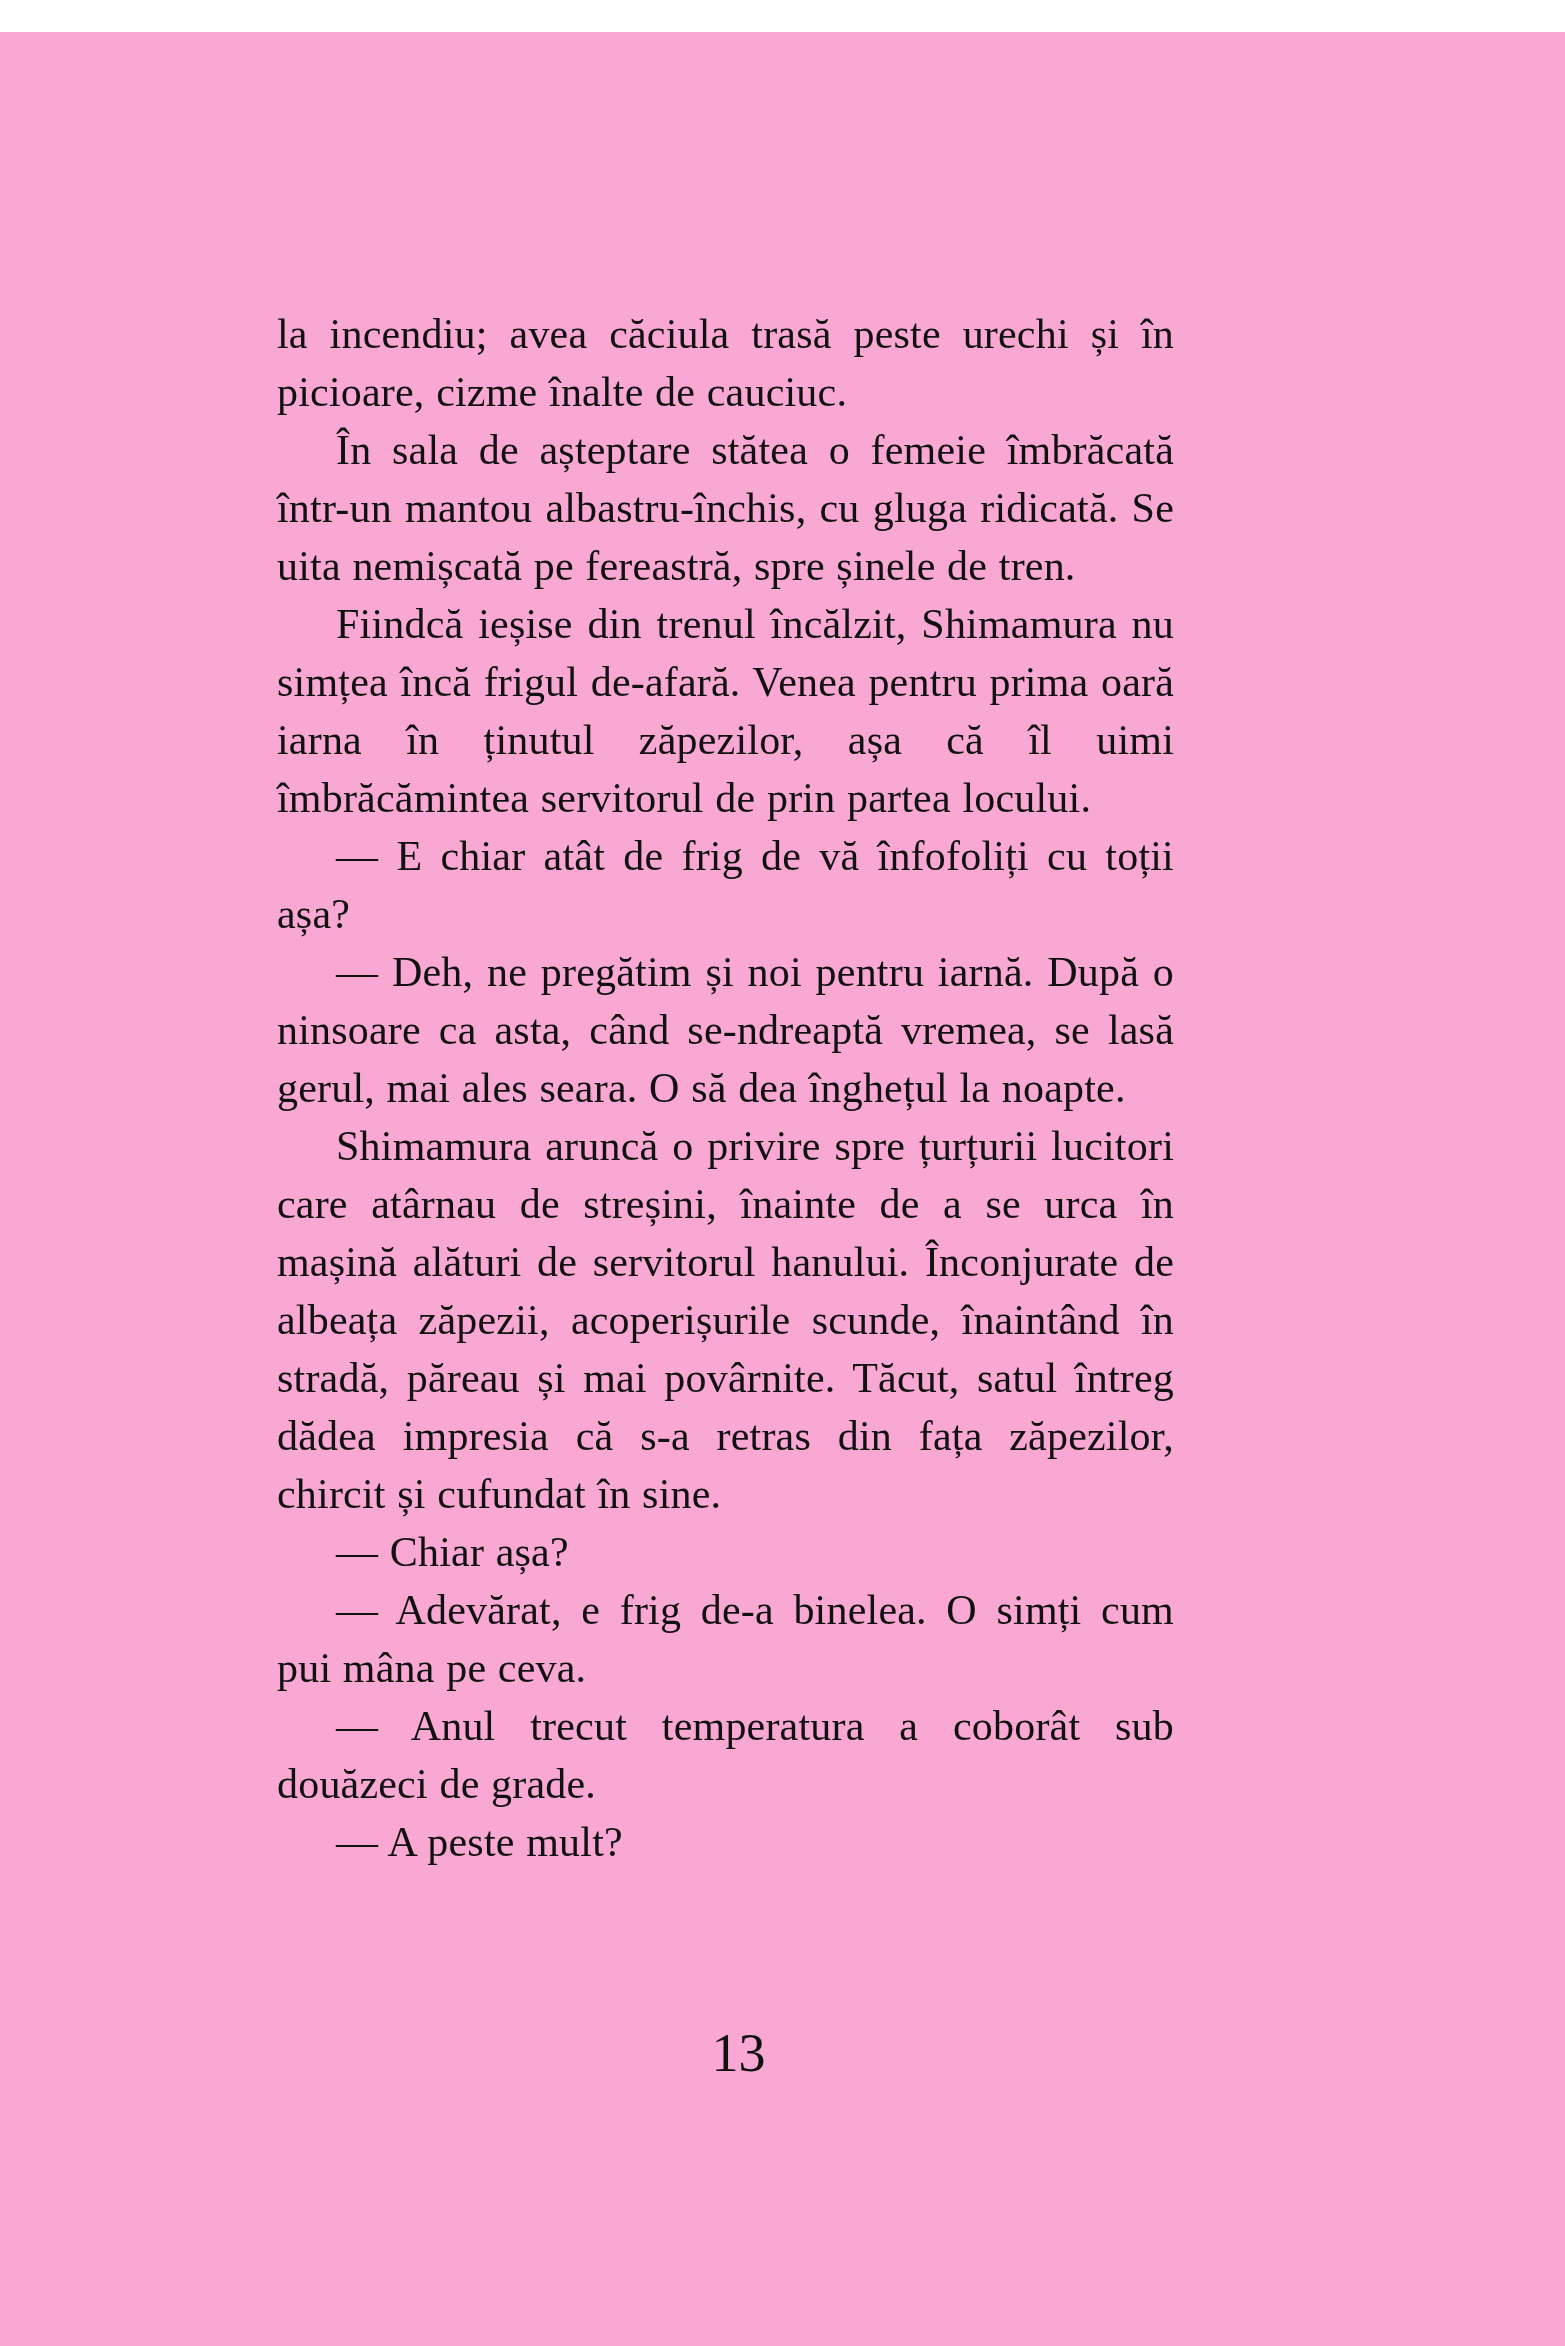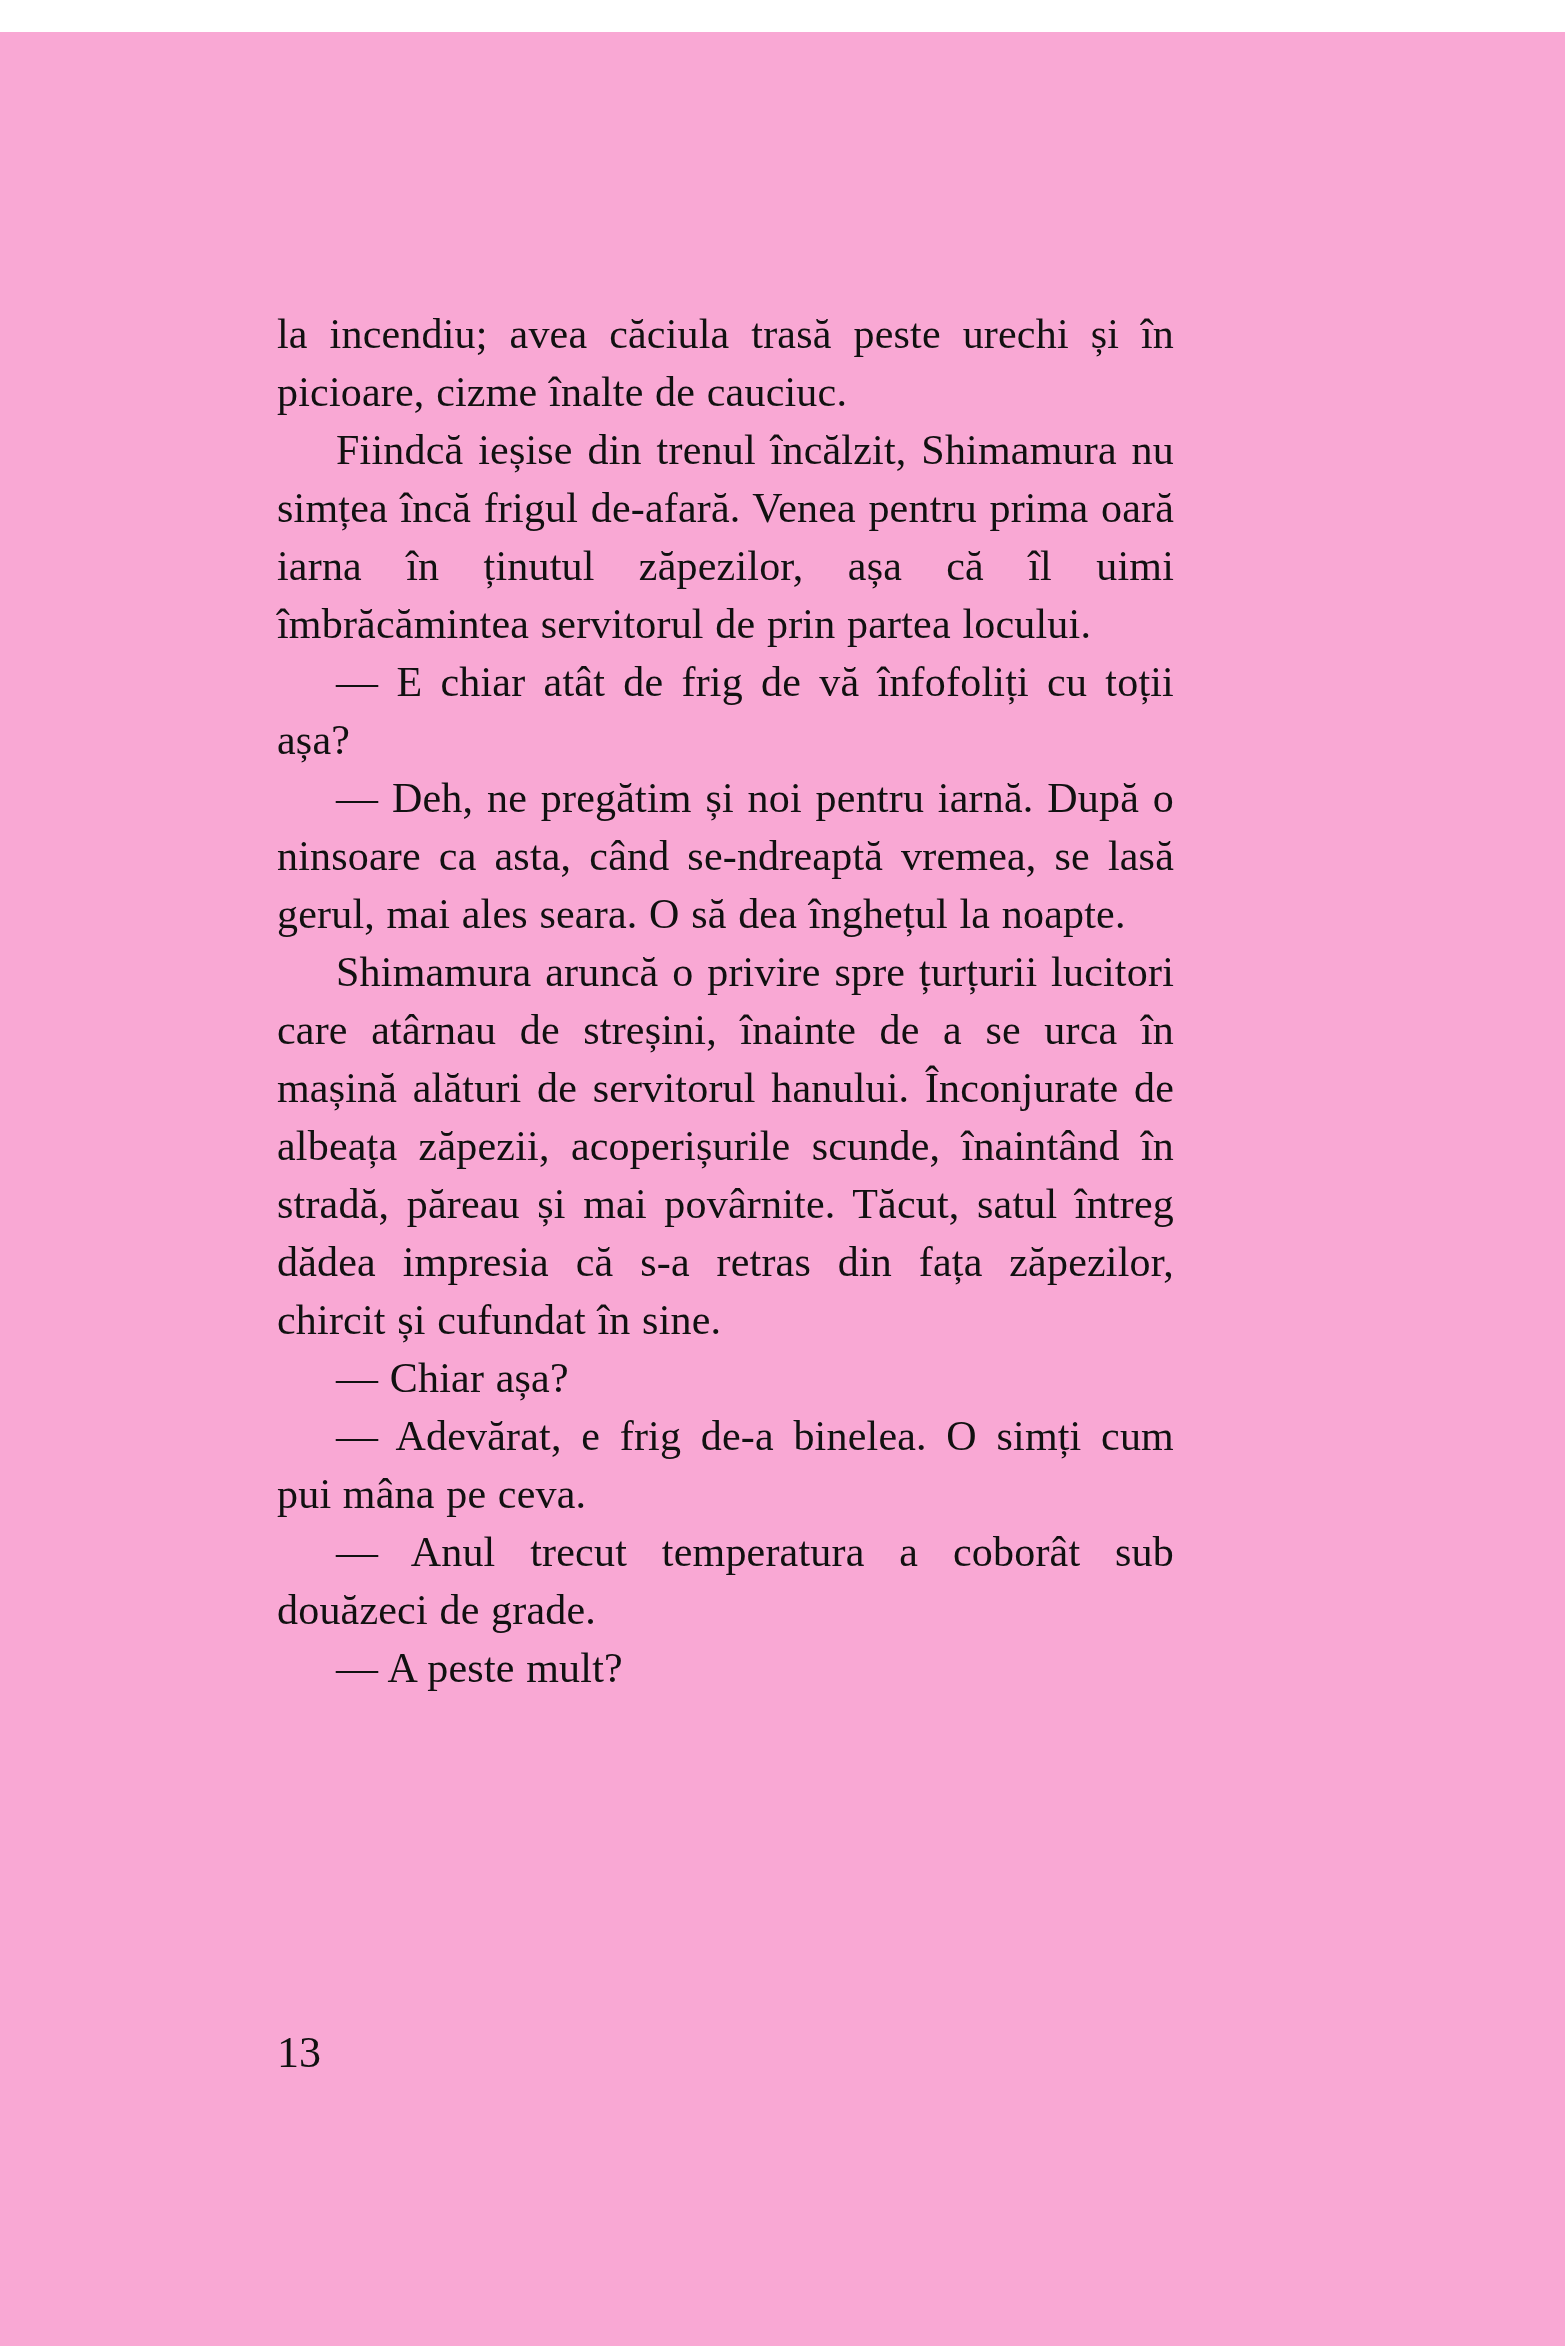--- a/index.html
+++ b/index.html
@@ -59,6 +59,7 @@
 
   <div class="text-block">
     <p>la incendiu; avea căciula trasă peste urechi și în picioare, cizme înalte de cauciuc.</p>
+    <p class="indent">În sala de așteptare stătea o femeie îmbrăcată într-un mantou albastru-închis, cu gluga ridicată. Se uita nemișcată pe fereastră, spre șinele de tren.</p>
     <p class="indent">Fiindcă ieșise din trenul încălzit, Shimamura nu simțea încă frigul de-afară. Venea pentru prima oară iarna în ținutul zăpezilor, așa că îl uimi îmbrăcămintea servitorul de prin partea locului.</p>
     <p class="indent">— E chiar atât de frig de vă înfofoliți cu toții așa?</p>
     <p class="indent">— Deh, ne pregătim și noi pentru iarnă. După o ninsoare ca asta, când se-ndreaptă vremea, se lasă gerul, mai ales seara. O să dea înghețul la noapte.</p>

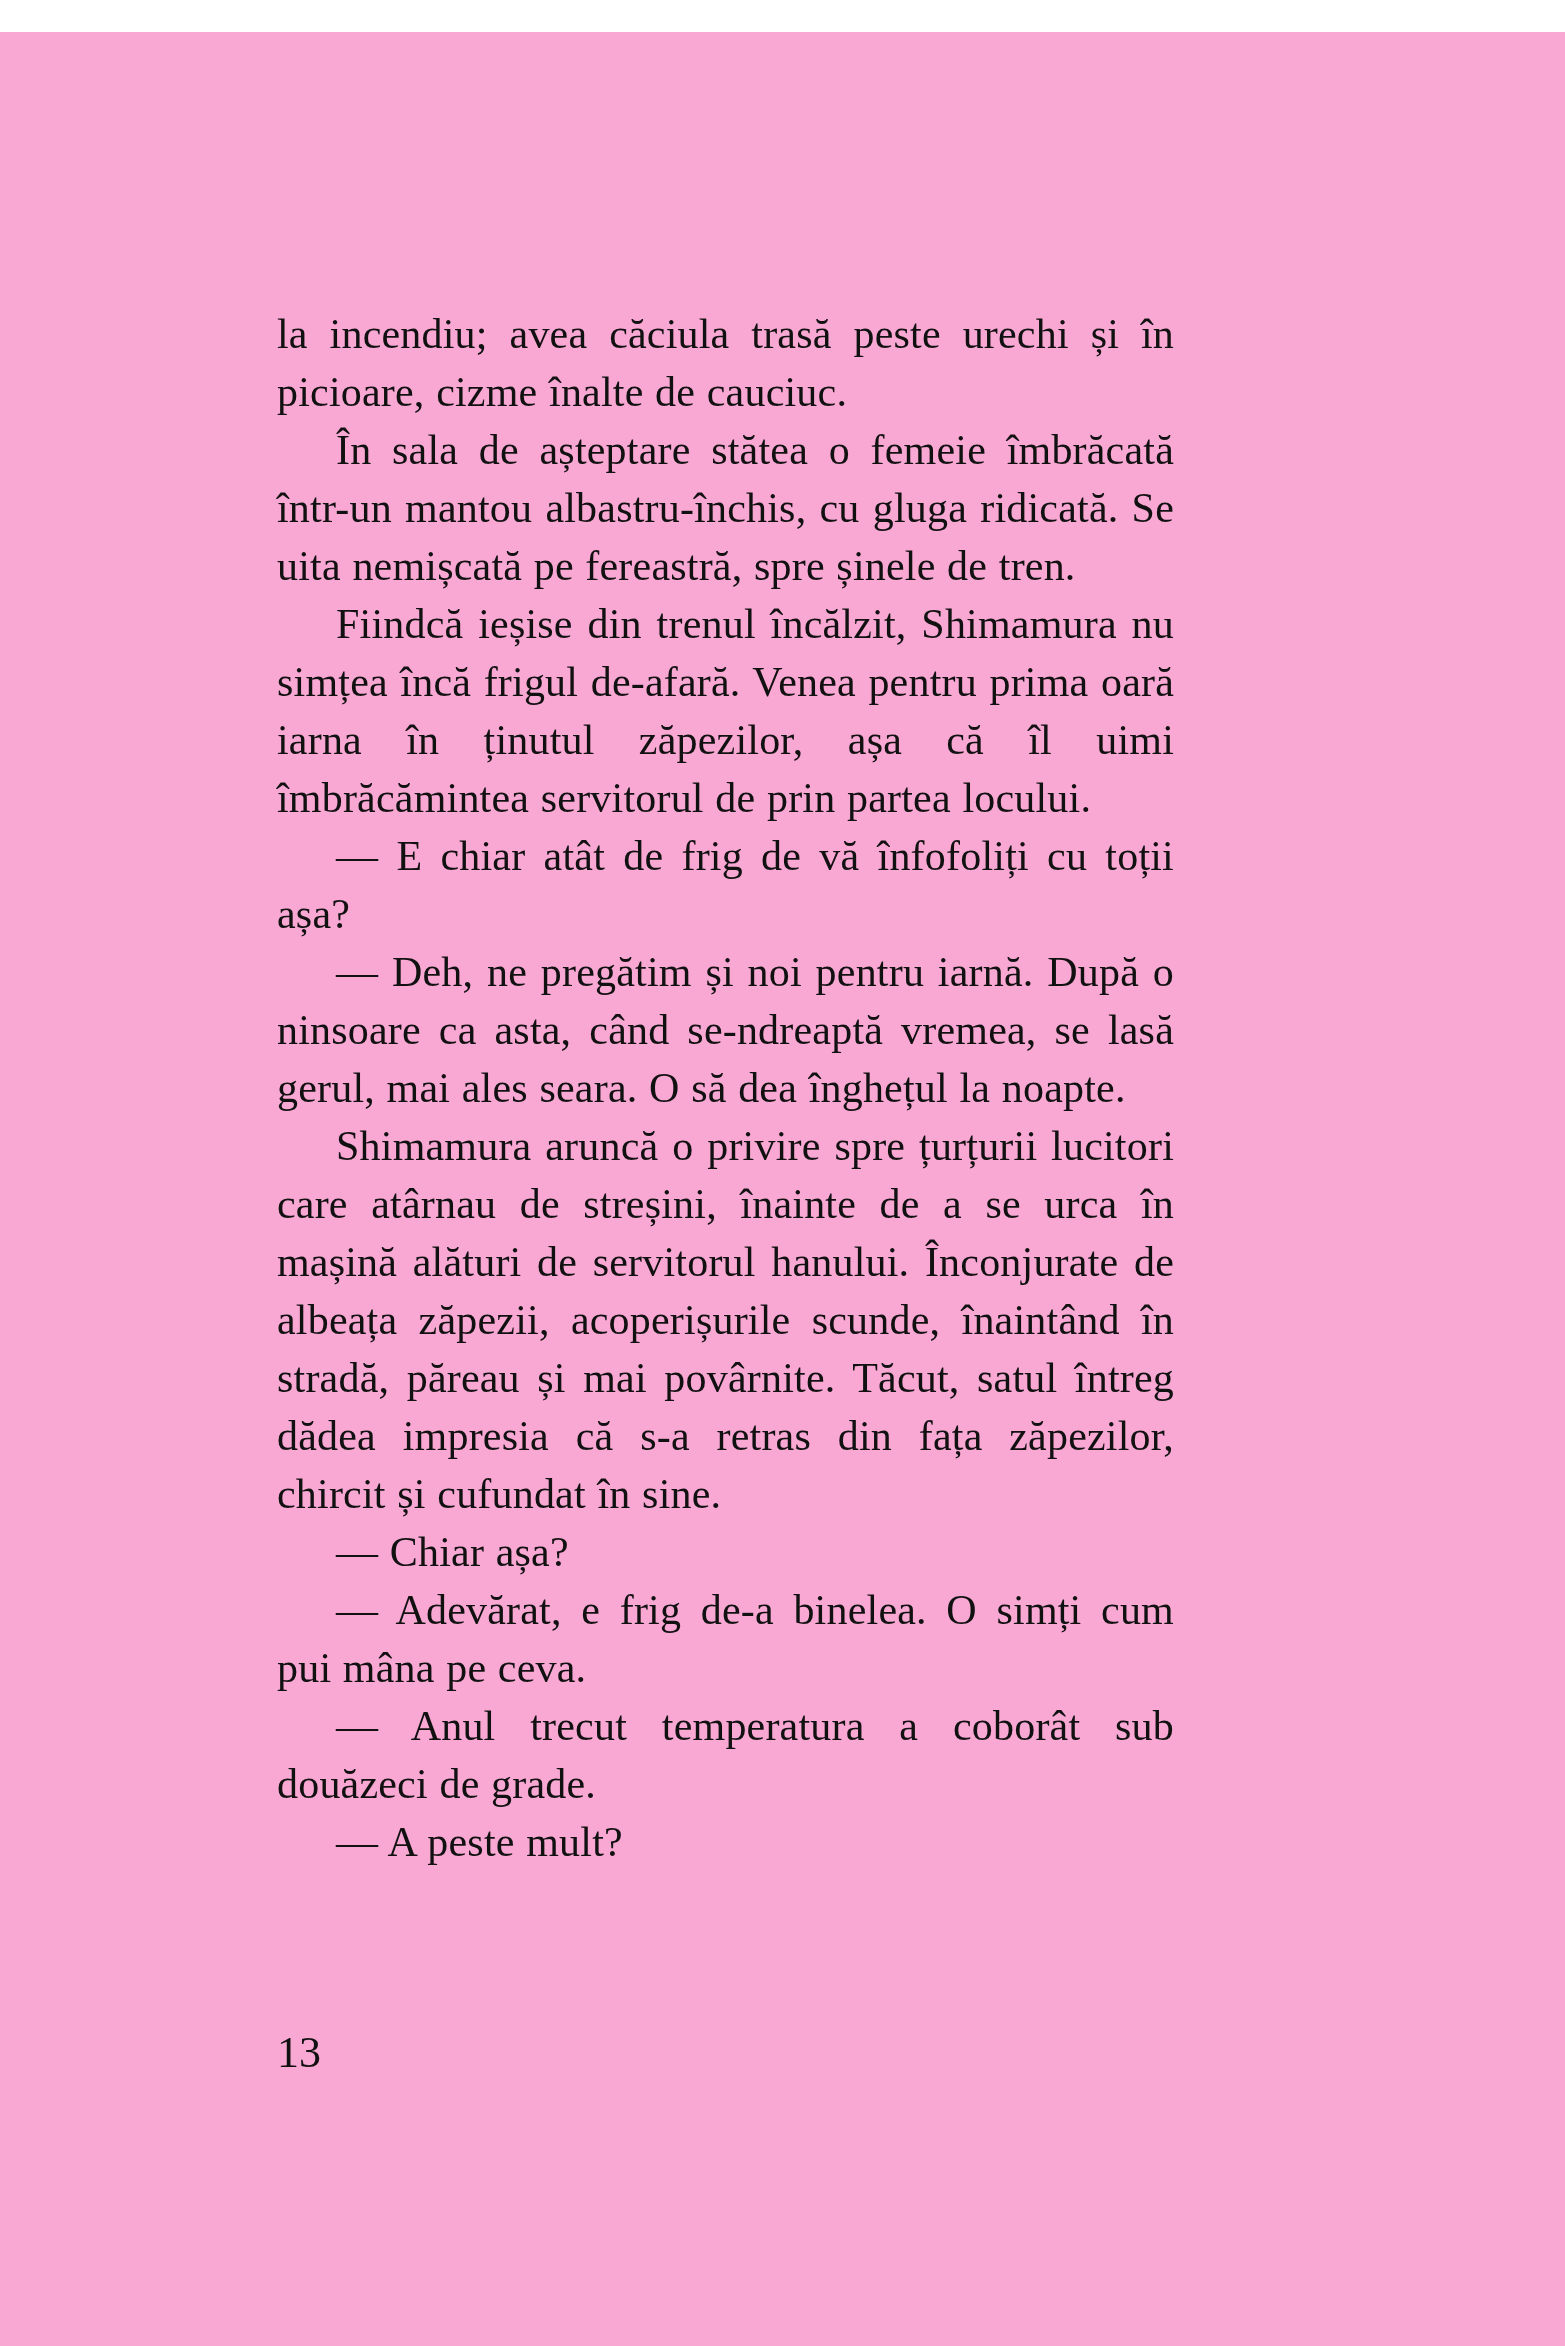--- a/index.html
+++ b/index.html
@@ -44,11 +44,11 @@
   }
   .page-number {
     position: absolute;
-    left: 277px;
+    left: 290px;
     top: 1992px;
     width: 897px;
-    text-align: left;
-    font-size: 44px;
+    text-align: center;
+    font-size: 54px;
     line-height: 58px;
   }
 </style>

